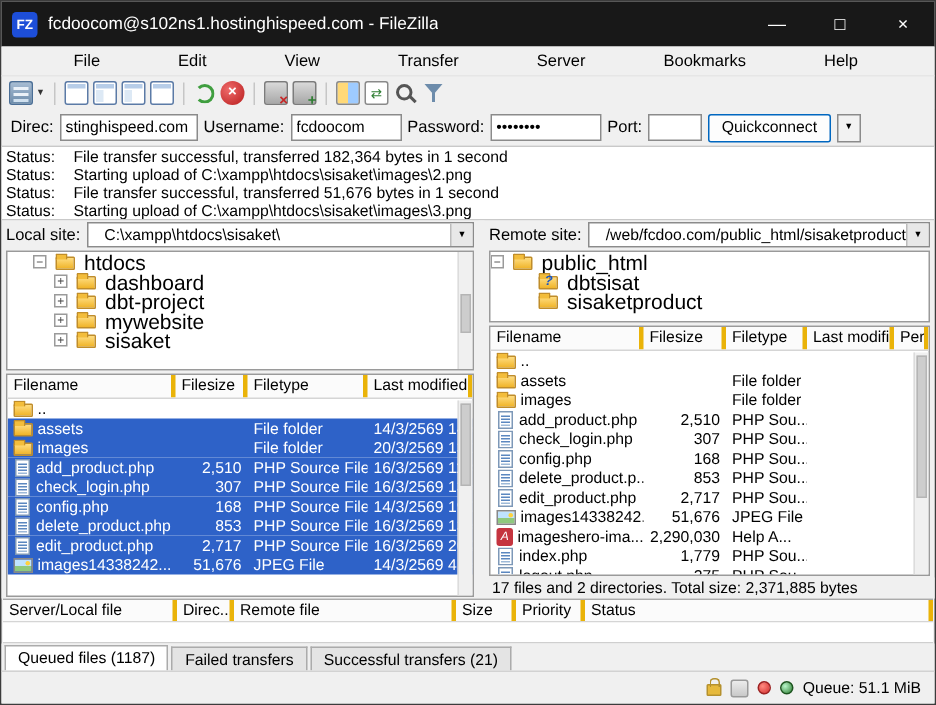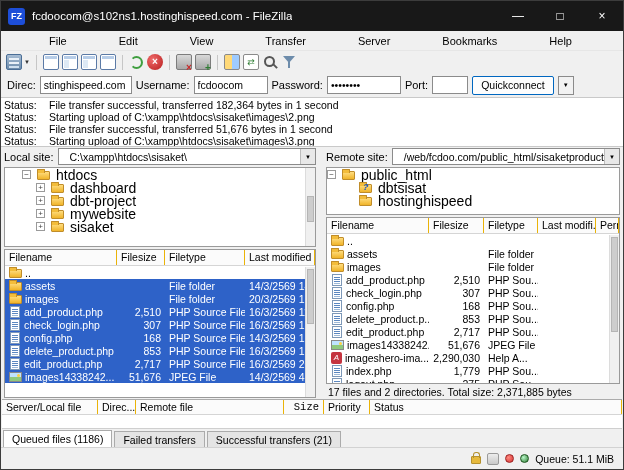--- a/index.html
+++ b/index.html
@@ -401,7 +401,7 @@
             <div class="titem" data-depth="1">
               <span class="exp" data-exp="none"></span>
               <i class="ic" data-icon="folder-icon"></i>
-              <span>hostinghispeed</span>
+              <span>sisaketproduct</span>
             </div>
           </div>
       </div>

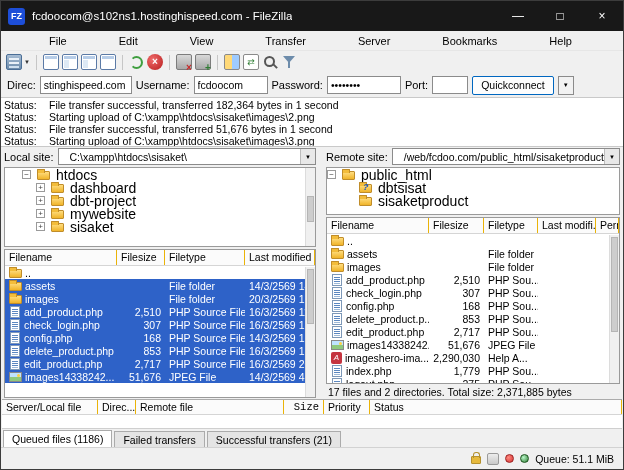--- a/index.html
+++ b/index.html
@@ -93,7 +93,7 @@
   
   .listbox{flex:1;background:#fff;border:1px solid #9a9a9a;margin:1px 3px;display:flex;flex-direction:column;overflow:hidden;position:relative;min-height:0;}
   .lheader{flex:0 0 16px;display:flex;background:#fbfbfb;border-bottom:1px solid #d5d5d5;font-size:10.5px;overflow:hidden;}
-  .hcell{padding:1px 4px;border-right:1px solid #eab308;white-space:nowrap;overflow:hidden;flex:0 0 auto;}
+  .hcell{padding:1px 4px;border-right:3px solid #eab308;white-space:nowrap;overflow:hidden;flex:0 0 auto;}
   .rows{flex:1;overflow:hidden;}
   .row{height:13px;display:flex;align-items:center;font-size:10.5px;white-space:nowrap;}
   .row[data-selected="true"]{background:#2e62c8;color:#fff;}

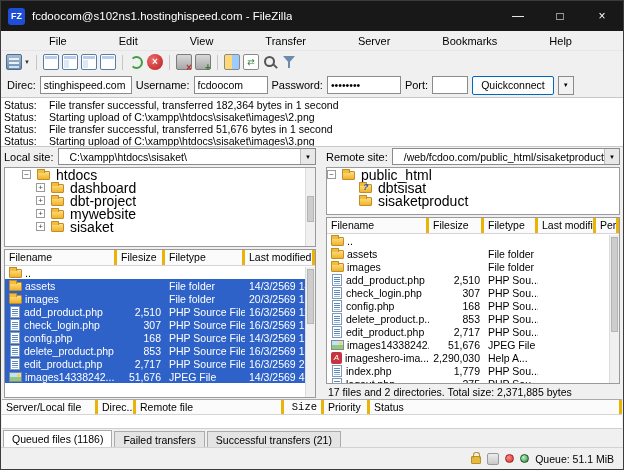--- a/index.html
+++ b/index.html
@@ -116,7 +116,7 @@
   
   .queuebox{flex:0 0 30px;display:flex;flex-direction:column;background:#fff;border-top:1px solid #ababab;border-bottom:1px solid #cfcfcf;margin:0 1px;}
   .qheader{flex:0 0 15px;display:flex;background:#fbfbfb;border-bottom:1px solid #d5d5d5;font-size:10.5px;}
-  .qheader [data-col="qlocal"]{width:96px;}
+  .qheader [data-col="qlocal"]{width:116px;}
   .qheader [data-col="qdir"]{width:38px;text-align:right;}
   .qheader [data-col="qremote"]{width:148px;}
   .qheader [data-col="qsize"]{width:40px;text-align:right;font-family:Liberation Mono, monospace;}

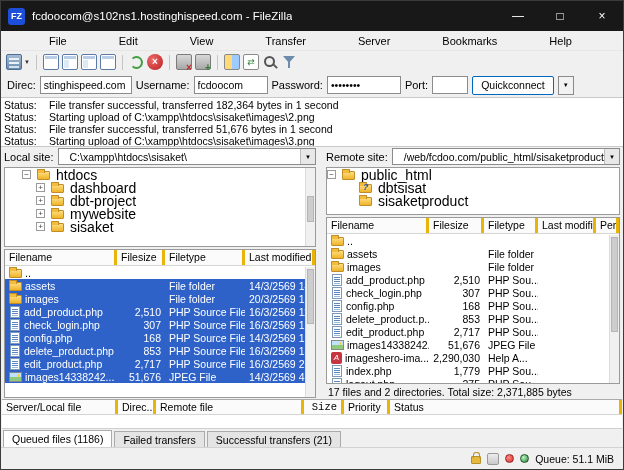--- a/index.html
+++ b/index.html
@@ -119,7 +119,7 @@
   .qheader [data-col="qlocal"]{width:116px;}
   .qheader [data-col="qdir"]{width:38px;text-align:right;}
   .qheader [data-col="qremote"]{width:148px;}
-  .qheader [data-col="qsize"]{width:40px;text-align:right;font-family:Liberation Mono, monospace;}
+  .qheader [data-col="qsize"]{width:40px;text-align:left;}
   .qheader [data-col="qpriority"]{width:46px;}
   .qheader [data-col="qstatus"]{flex:1;}
   .qbody{flex:1;background:#fff;}

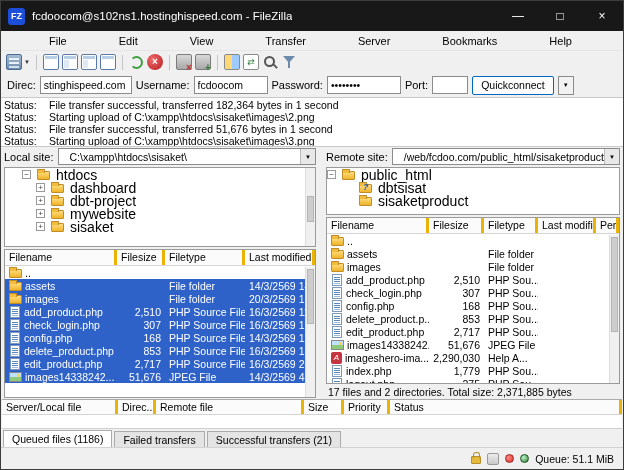--- a/index.html
+++ b/index.html
@@ -572,7 +572,7 @@
 
   <div class="tabsrow">
 
-  <span class="tab" data-active="true">Queued files (1186)</span>
+  <span class="tab" data-active="true">Queued files (1187)</span>
       <span class="tab" data-active="false">Failed transfers</span>
       <span class="tab" data-active="false">Successful transfers (21)</span>
     </div>

